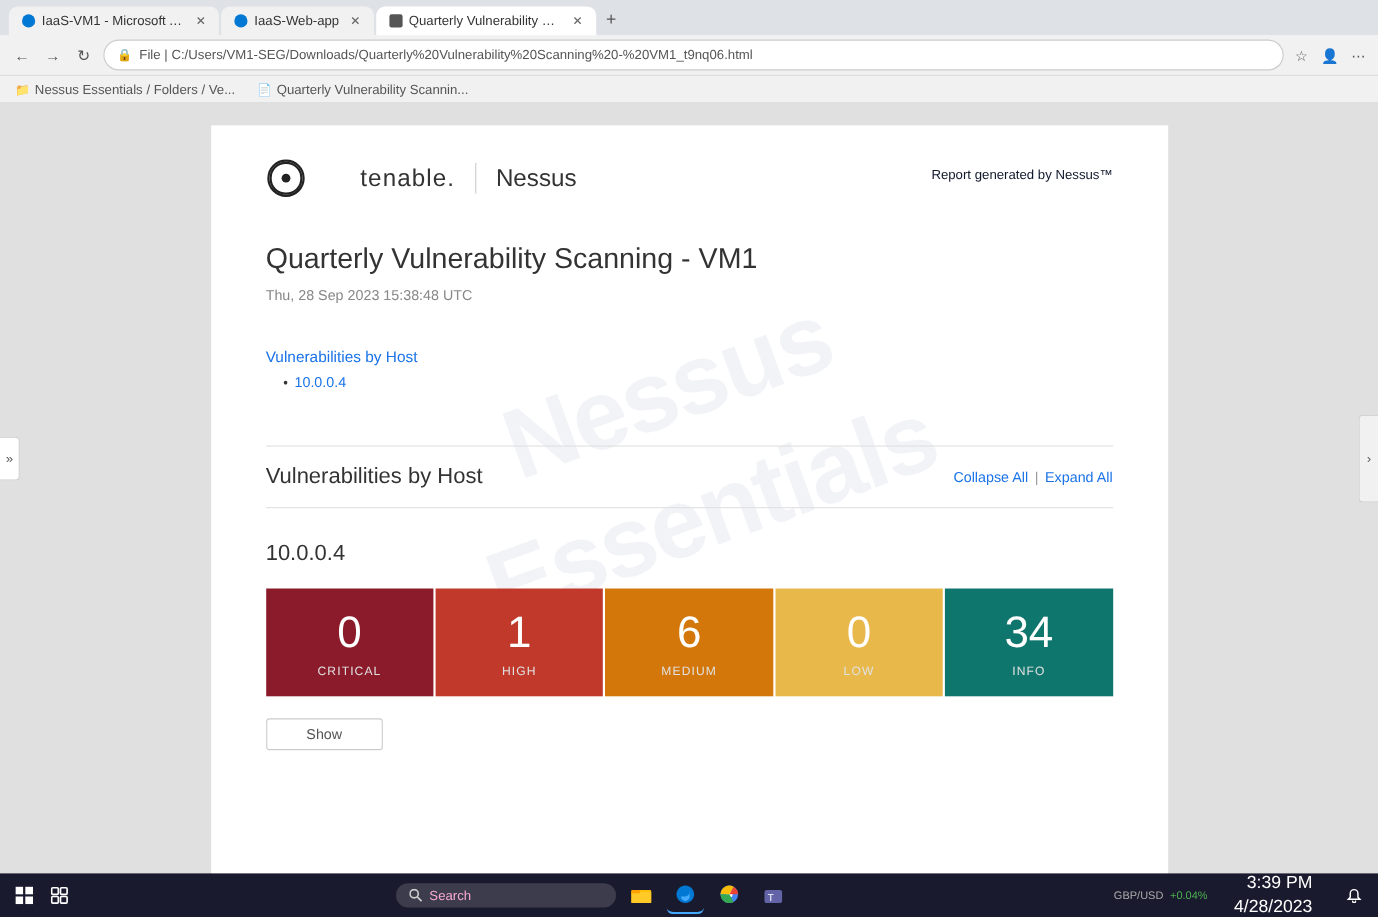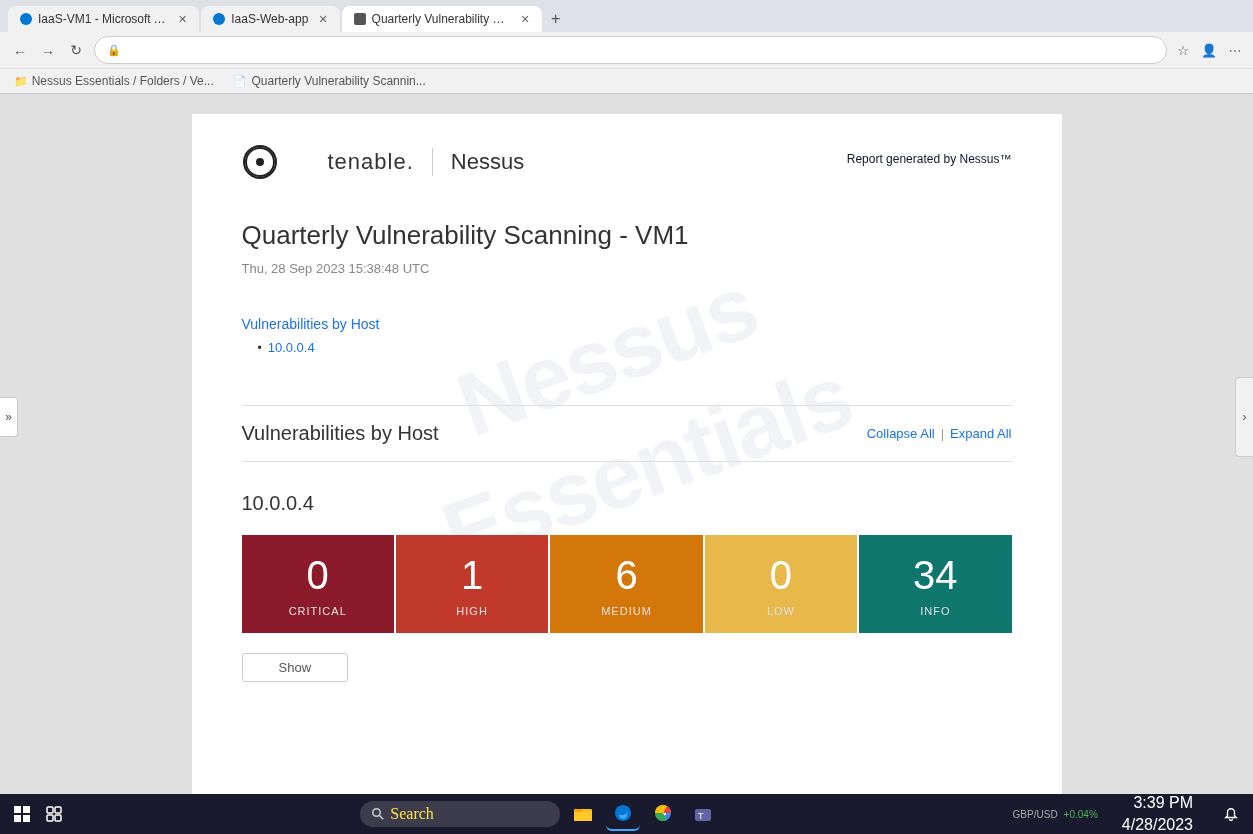--- a/index.html
+++ b/index.html
@@ -513,6 +513,7 @@
     </div>
     <div class="url-bar">
       <span class="lock-icon">🔒</span>
+      <span class="url-text">File  |  C:/Users/VM1-SEG/Downloads/Quarterly%20Vulnerability%20Scanning%20-%20VM1_t9nq06.html</span>
     </div>
     <div class="browser-toolbar-icons">
       <div class="toolbar-icon">☆</div>

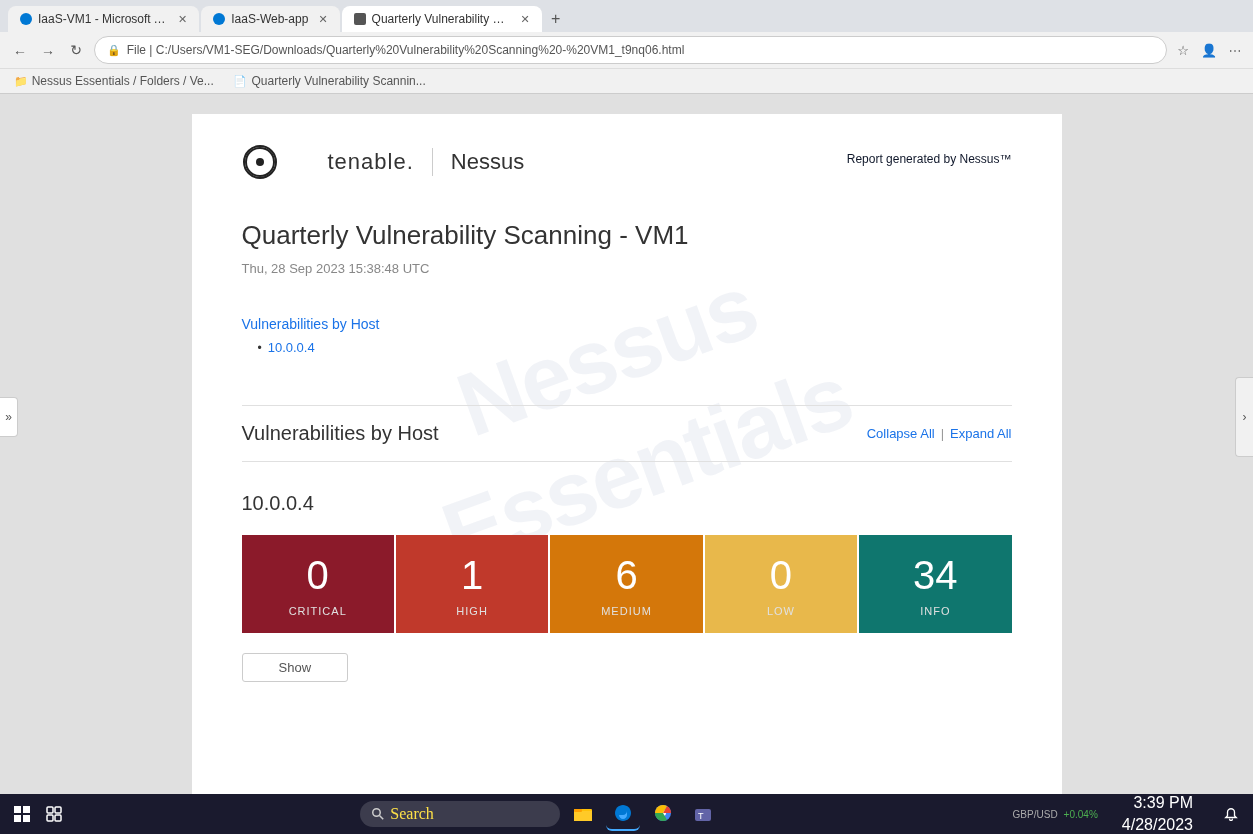--- a/index.html
+++ b/index.html
@@ -479,7 +479,7 @@
       width: 200px;
       cursor: pointer;
     }
-    .search-box span { color: #fde047; font-size: 16px; font-family: Liberation Serif, serif; }
+    .search-box span { color: #f9a8d4; font-size: 12px; }
   </style>
 </head>
 <body>

